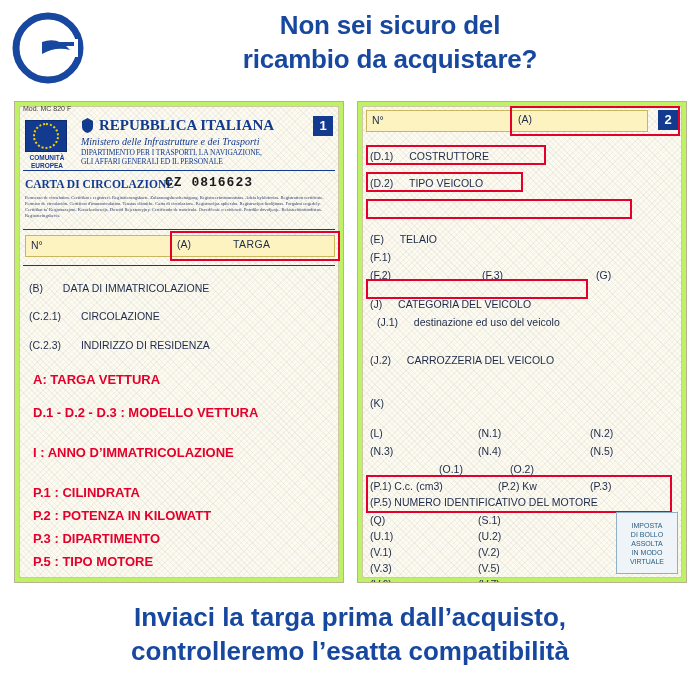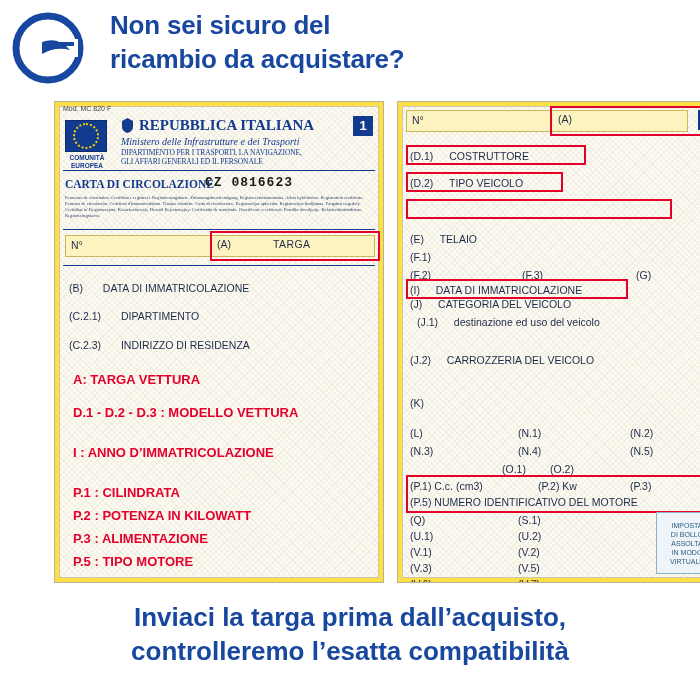--- a/index.html
+++ b/index.html
@@ -39,7 +39,7 @@
     left: 110px;
     top: 8px;
     width: 560px;
-    text-align: left;
+    text-align: center;
     color: #17479e;
     font-weight: bold;
     font-size: 26px;

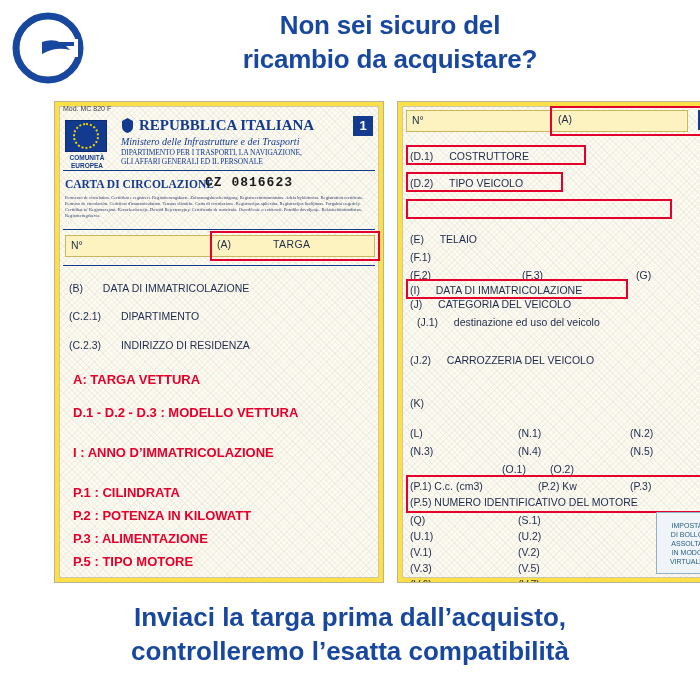--- a/index.html
+++ b/index.html
@@ -63,11 +63,10 @@
   
   .doc {
     position: absolute;
-    background: #fde047;
+    background: #bef264;
     border: 1px solid #b9b393;
     box-sizing: border-box;
     overflow: hidden;
-    margin-left: 40px;
   }
   .doc.left {
     left: 14px;

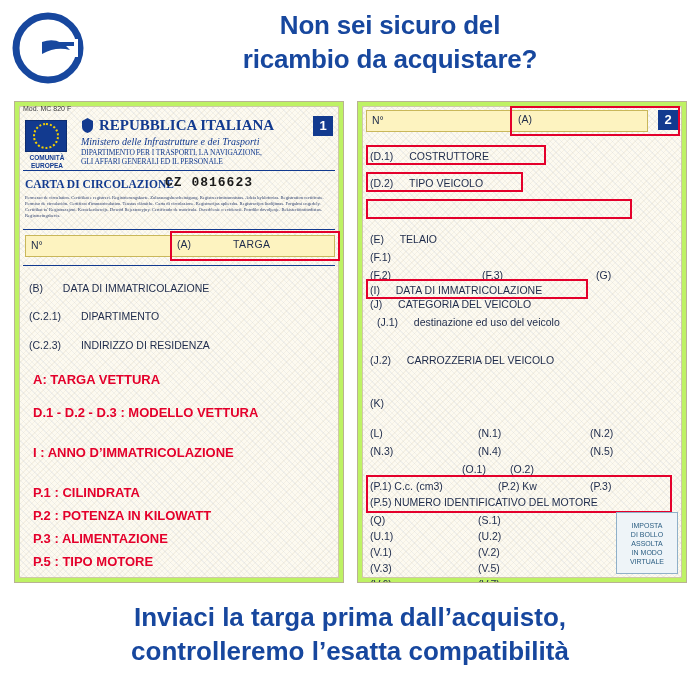--- a/index.html
+++ b/index.html
@@ -430,11 +430,6 @@
     <div class="field" style="left:124px; top:167px;">(F.3)</div>
     <div class="field" style="left:238px; top:167px;">(G)</div>
 
-    <div class="field" style="left:12px; top:182px;">
-      <span>(I)</span>
-      <span style="display:inline-block;width:10px;"></span>
-      <span>DATA DI IMMATRICOLAZIONE</span>
-    </div>
     <div class="redbox" style="left:8px; top:177px; width:222px; height:20px;"></div>
 
     <div class="field" style="left:12px; top:196px;">

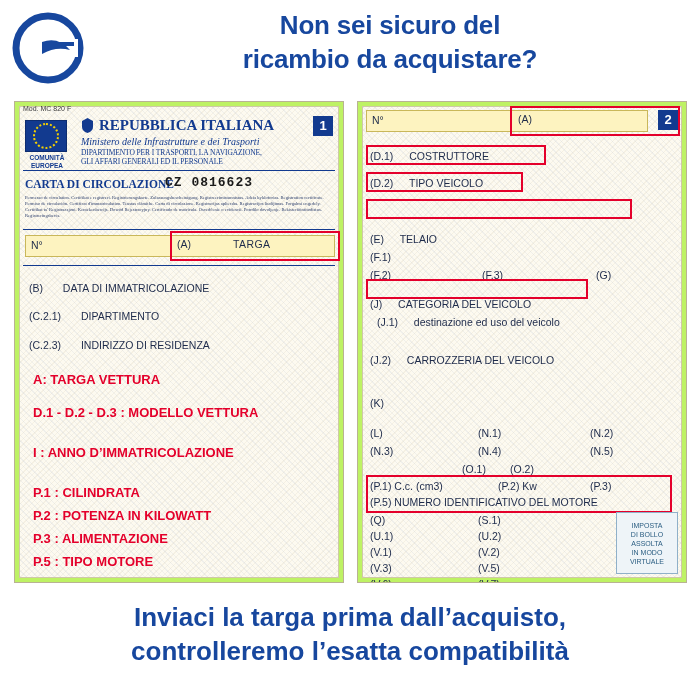--- a/index.html
+++ b/index.html
@@ -376,7 +376,7 @@
     <div class="field" style="left:14px; top:208px;">
       <span>(C.2.1)</span>
       <span style="display:inline-block;width:14px;"></span>
-      <span>DIPARTIMENTO</span>
+      <span>CIRCOLAZIONE</span>
     </div>
     <div class="field" style="left:14px; top:237px;">
       <span>(C.2.3)</span>

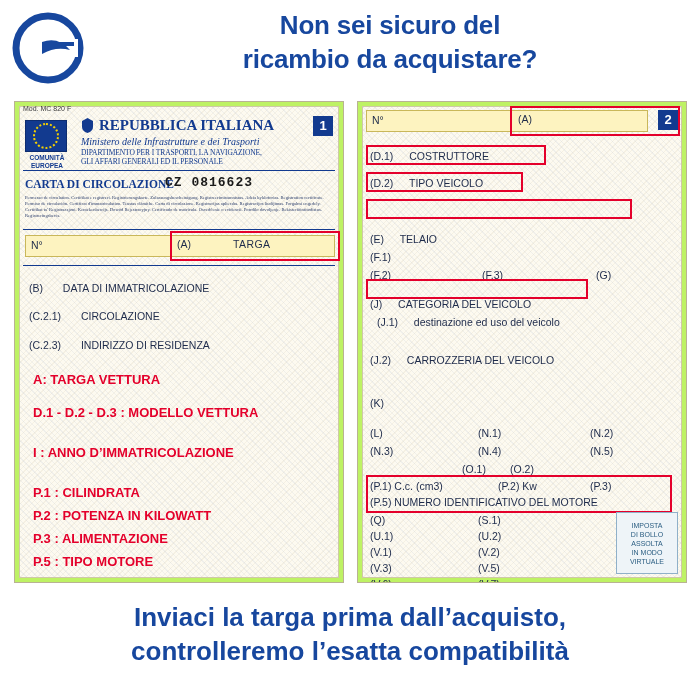--- a/index.html
+++ b/index.html
@@ -457,7 +457,7 @@
     <div class="field" style="left:120px; top:343px;">(N.4)</div>
     <div class="field" style="left:232px; top:343px;">(N.5)</div>
 
-    <div class="field" style="left:80px; top:361px;padding-left:24px;">(O.1)</div>
+    <div class="field" style="left:57px; top:361px;padding-left:24px;">(O.1)</div>
     <div class="field" style="left:152px; top:361px;">(O.2)</div>
 
     <div class="field" style="left:12px; top:378px;">(P.1)  C.c. (cm3)</div>

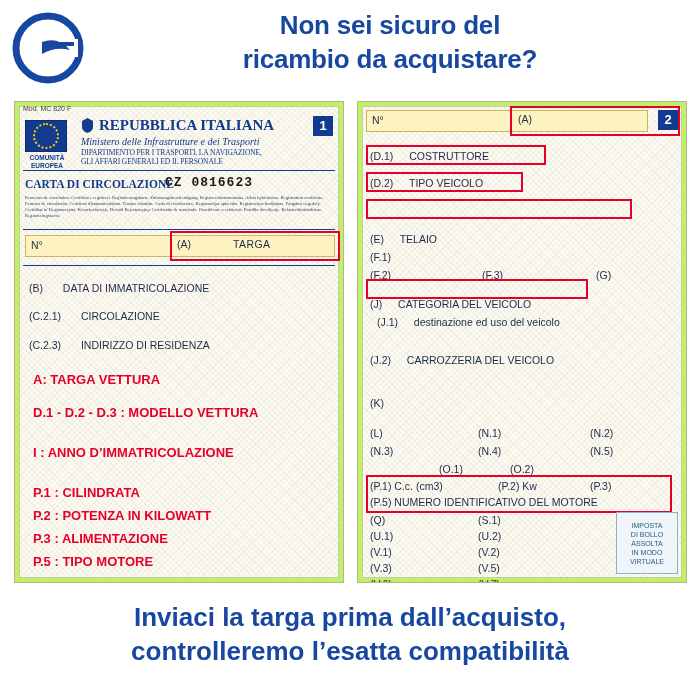--- a/index.html
+++ b/index.html
@@ -389,7 +389,7 @@
     <div class="redline" style="top:343px;">I : ANNO D’IMMATRICOLAZIONE</div>
     <div class="redline" style="top:383px;">P.1 : CILINDRATA</div>
     <div class="redline" style="top:406px;">P.2 : POTENZA IN KILOWATT</div>
-    <div class="redline" style="top:429px;">P.3 : ALIMENTAZIONE</div>
+    <div class="redline" style="top:429px;">P.3 : DIPARTIMENTO</div>
     <div class="redline" style="top:452px;">P.5 :  TIPO MOTORE</div>
   </div>
 

